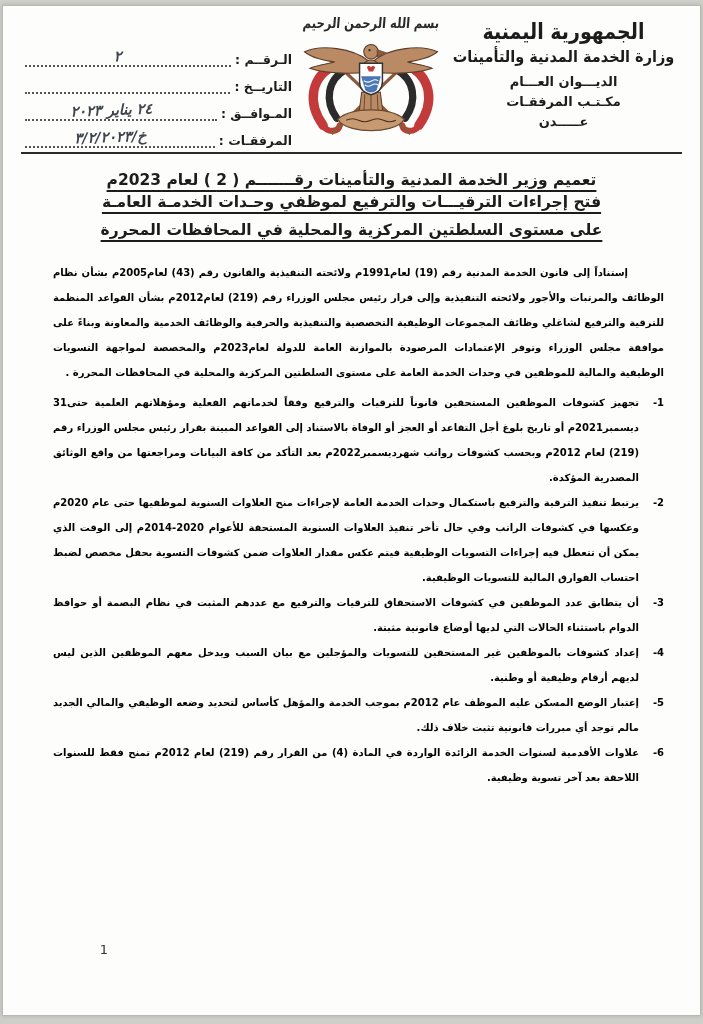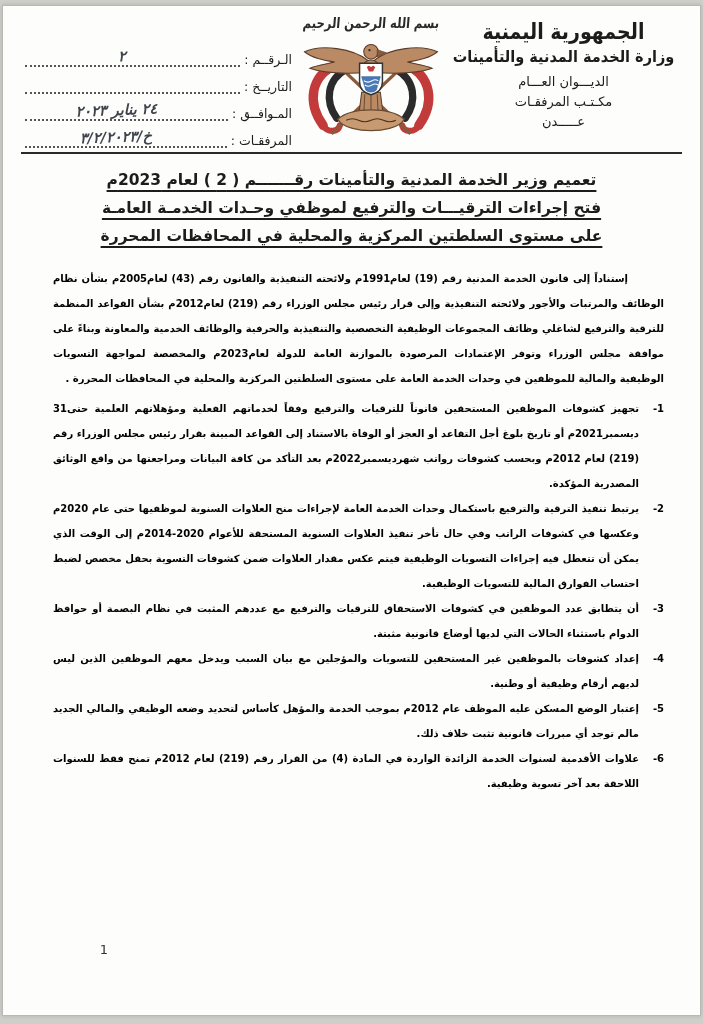--- a/index.html
+++ b/index.html
@@ -18,7 +18,7 @@
   .header{position:relative;height:148px;}
   .fields{position:absolute;top:34px;right:408px;left:22px;direction:rtl;}
   .field-row{display:flex;align-items:flex-end;gap:4px;height:27px;direction:rtl;}
-  .field-label{flex:none;font-size:12.5px;font-weight:normal;letter-spacing:.3px;white-space:nowrap;}
+  .field-label{flex:none;font-size:12.5px;font-weight:bold;letter-spacing:.3px;white-space:nowrap;}
   .field-dots{flex:1;border-bottom:2px dotted #555;position:relative;height:16px;}
   .field-value{
     position:absolute;bottom:1px;right:10%;left:0;text-align:center;

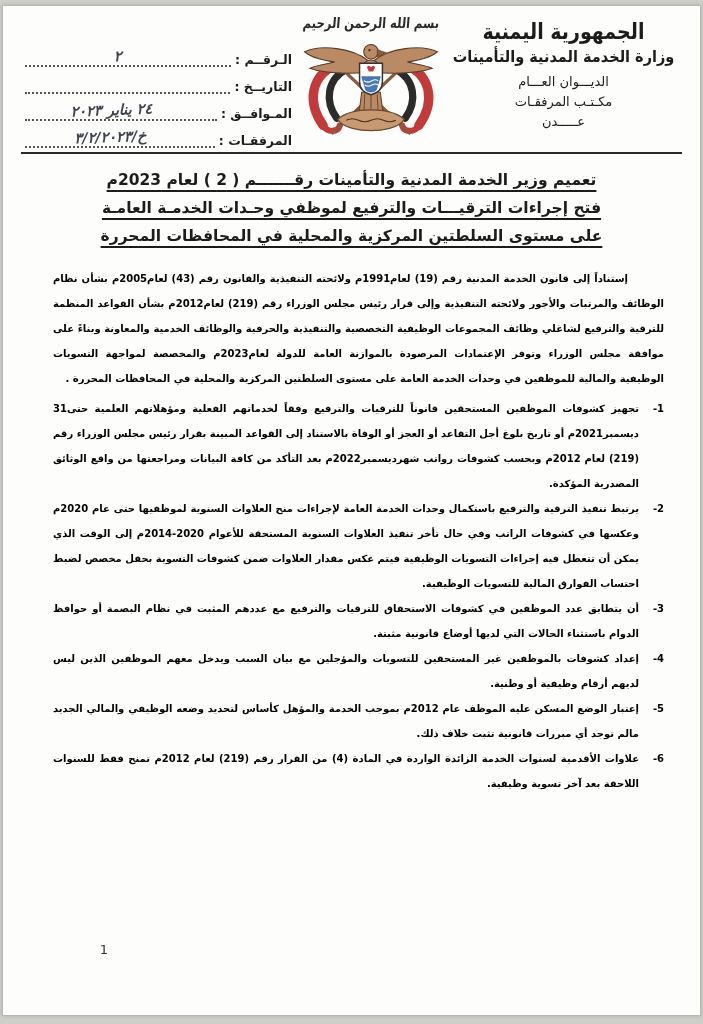--- a/index.html
+++ b/index.html
@@ -34,7 +34,7 @@
   .org-block{position:absolute;top:14px;left:432px;right:8px;text-align:center;direction:rtl;}
   .org-country{font-size:19px;font-weight:bold;transform:scaleY(1.15);letter-spacing:.5px;margin-bottom:6px;}
   .org-ministry{font-size:14.5px;font-weight:bold;transform:scaleY(1.1);letter-spacing:.3px;margin-bottom:8px;}
-  .org-line{font-size:13px;font-weight:normal;line-height:20px;letter-spacing:.5px;}
+  .org-line{font-size:13px;font-weight:bold;line-height:20px;letter-spacing:.5px;}
   .header-rule{position:absolute;top:146px;left:18px;right:18px;border-top:2px solid #2a2a2a;}
   
   .title-block{direction:rtl;text-align:center;margin:16px 44px 0;font-weight:bold;}

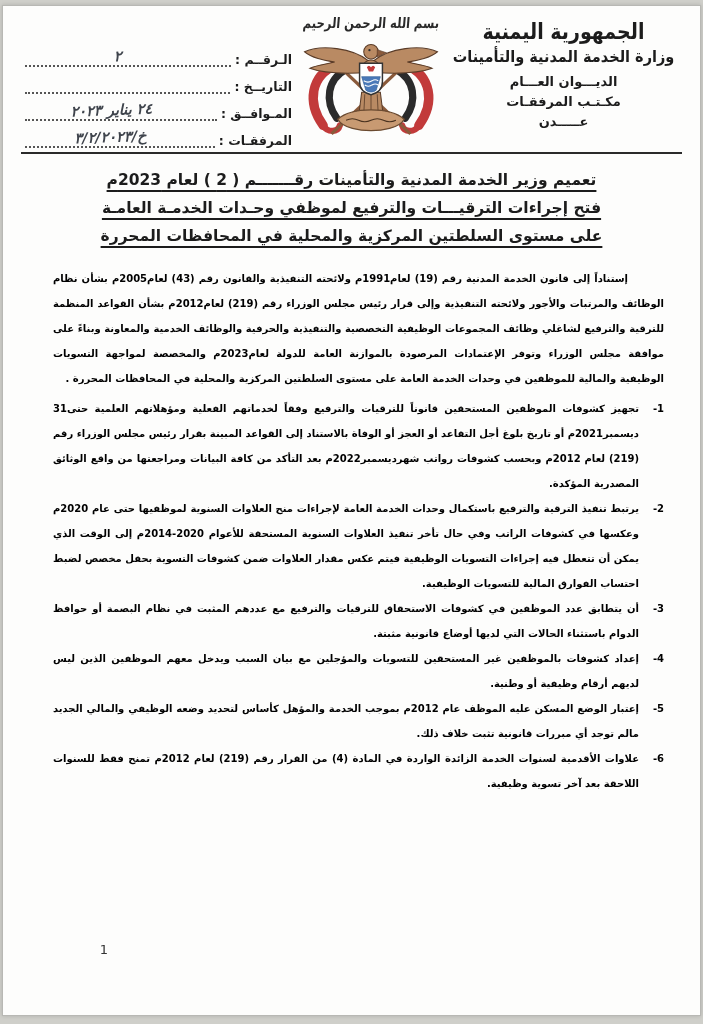--- a/index.html
+++ b/index.html
@@ -42,7 +42,7 @@
     font-size:15.5px;line-height:20px;
     text-decoration:underline;text-decoration-thickness:1.5px;text-underline-offset:5px;
   }
-  .t1{margin-bottom:8px;}
+  .t1{margin-bottom:2px;}
   .t2{margin-bottom:13px;}
   .t3{margin-bottom:8px;}
   

